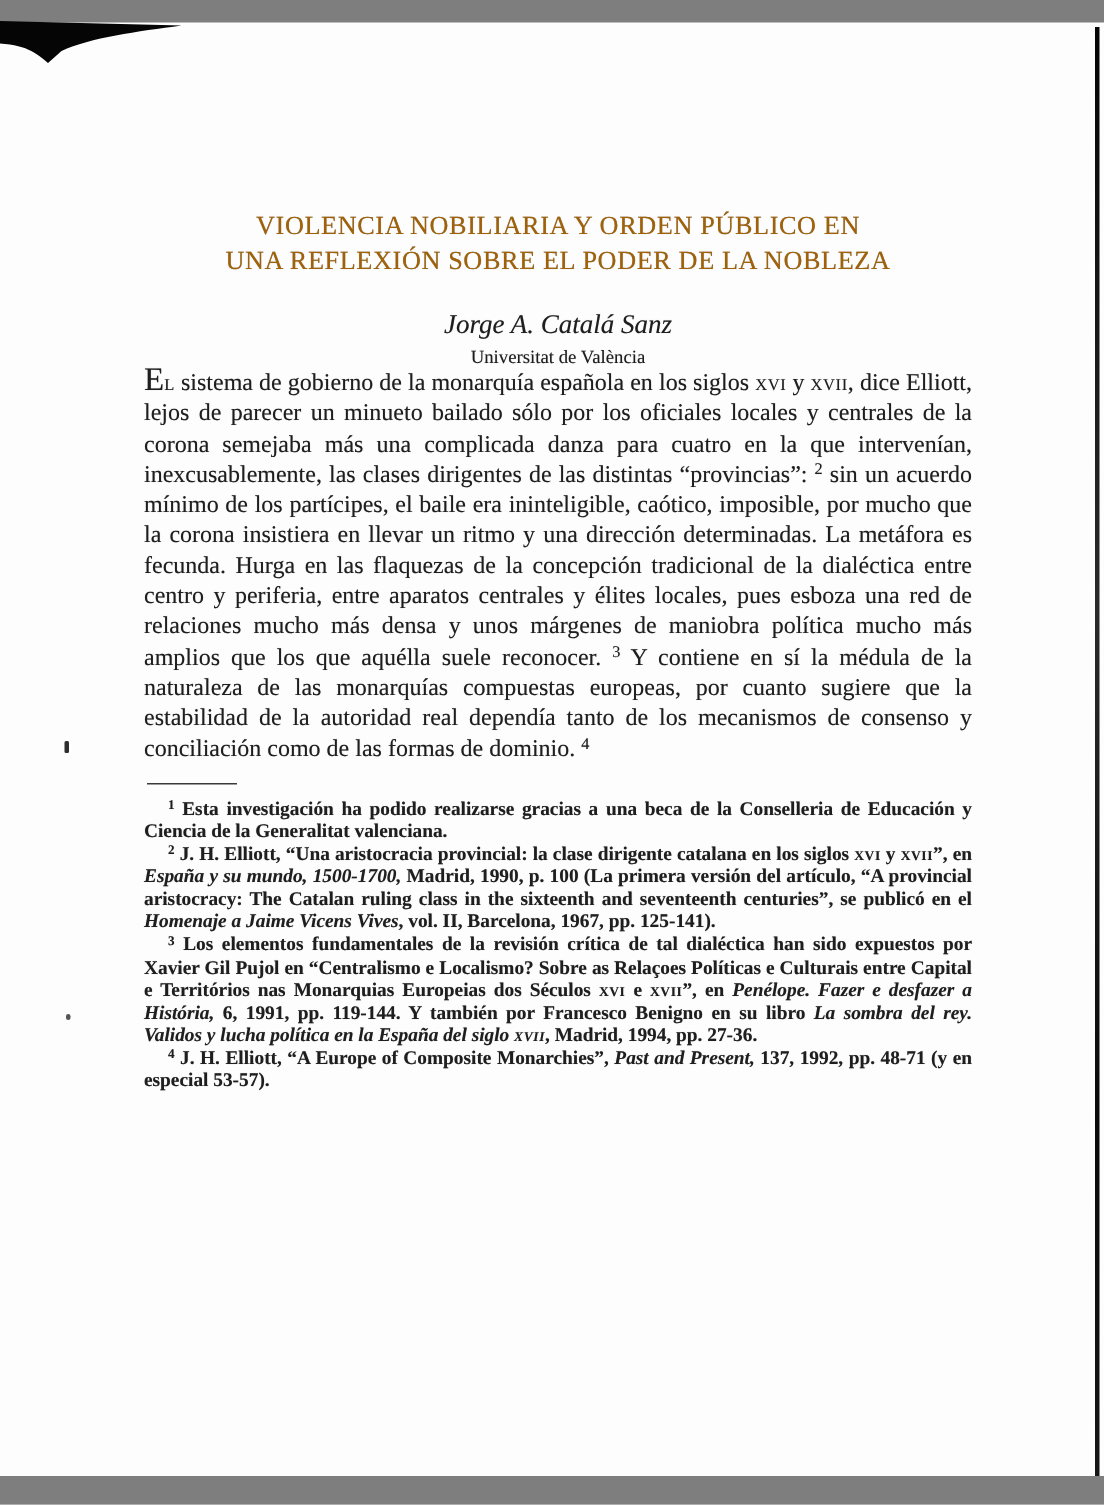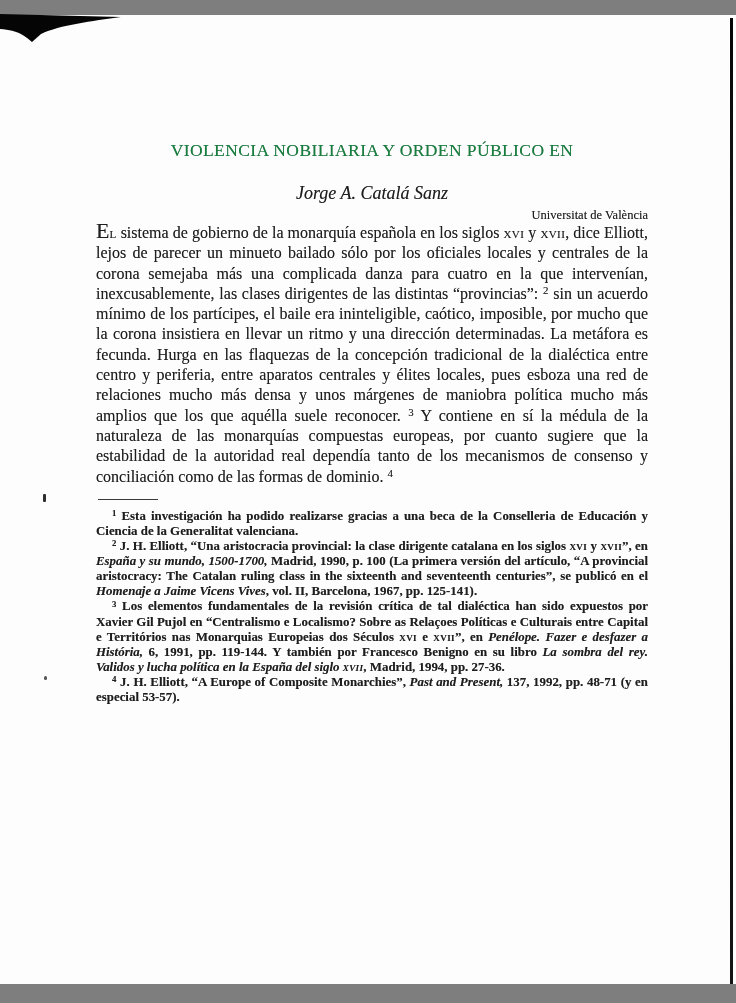--- a/index.html
+++ b/index.html
@@ -38,7 +38,7 @@
     font-weight: normal;
     text-align: center;
     letter-spacing: 0.4px;
-    color: #15803d;
+    color: #a16207;
   }
   .author { margin-top: 21px; text-align: center; font-style: italic; font-size: 18px; font-family: Liberation Serif, serif; }
   .affil  { margin-top: 4px;  text-align: right; font-size: 12.5px; }

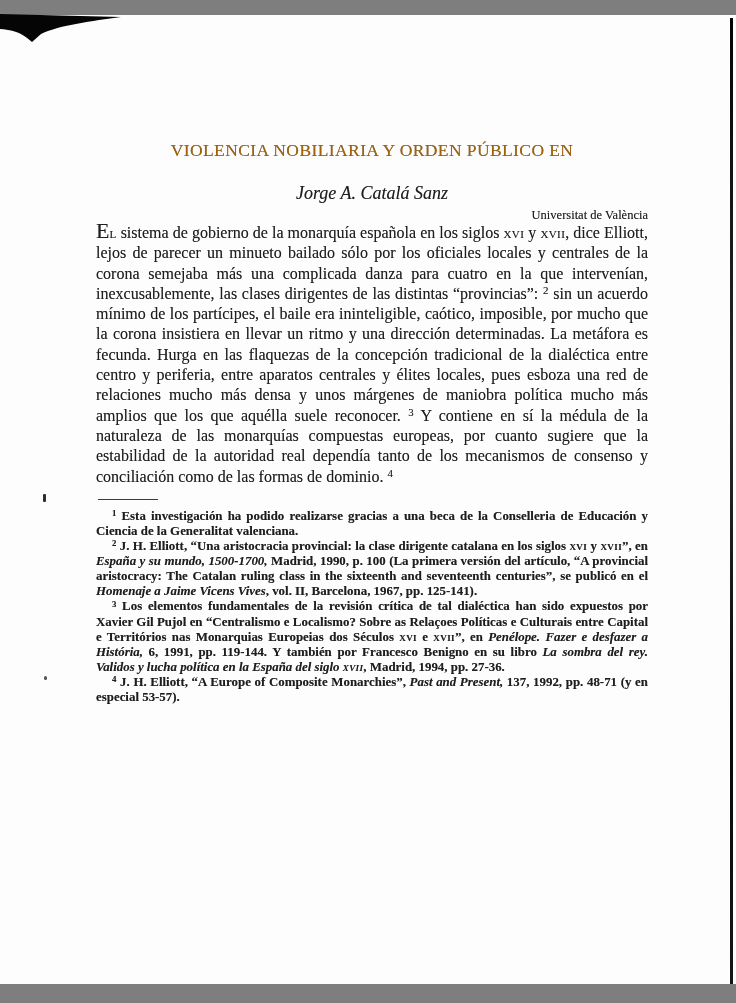--- a/index.html
+++ b/index.html
@@ -74,6 +74,7 @@
 
     <h1 class="title">
       <div><span>VIOLENCIA NOBILIARIA Y ORDEN PÚBLICO EN</span></div>
+      <div><span>UNA REFLEXIÓN SOBRE EL PODER DE LA NOBLEZA</span></div>
     </h1>
 
     <div class="author">Jorge A. Catalá Sanz</div>

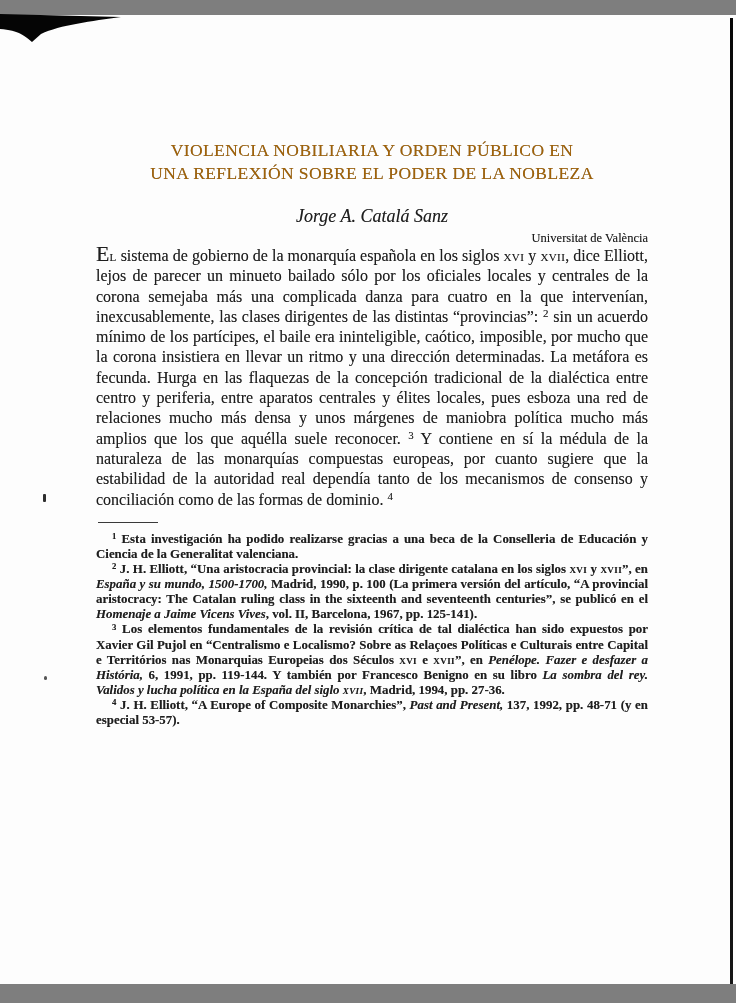--- a/index.html
+++ b/index.html
@@ -41,7 +41,7 @@
     color: #a16207;
   }
   .author { margin-top: 21px; text-align: center; font-style: italic; font-size: 18px; font-family: Liberation Serif, serif; }
-  .affil  { margin-top: 4px;  text-align: right; font-size: 12.5px; }
+  .affil  { margin-top: 4px;  text-align: center; font-size: 12.5px; }
   .bodytext { font-size: 16px; line-height: 20.3px; text-align: justify; }
   .para { margin: 0; }
   .para.indent { text-indent: 18px; }

